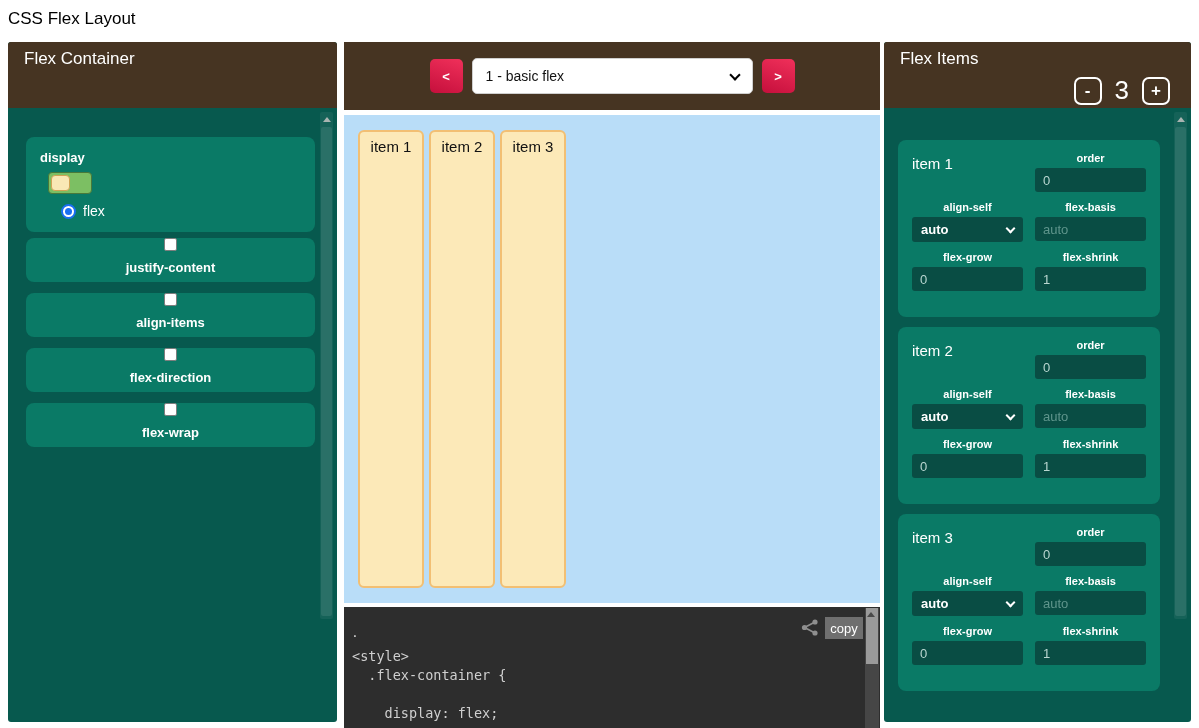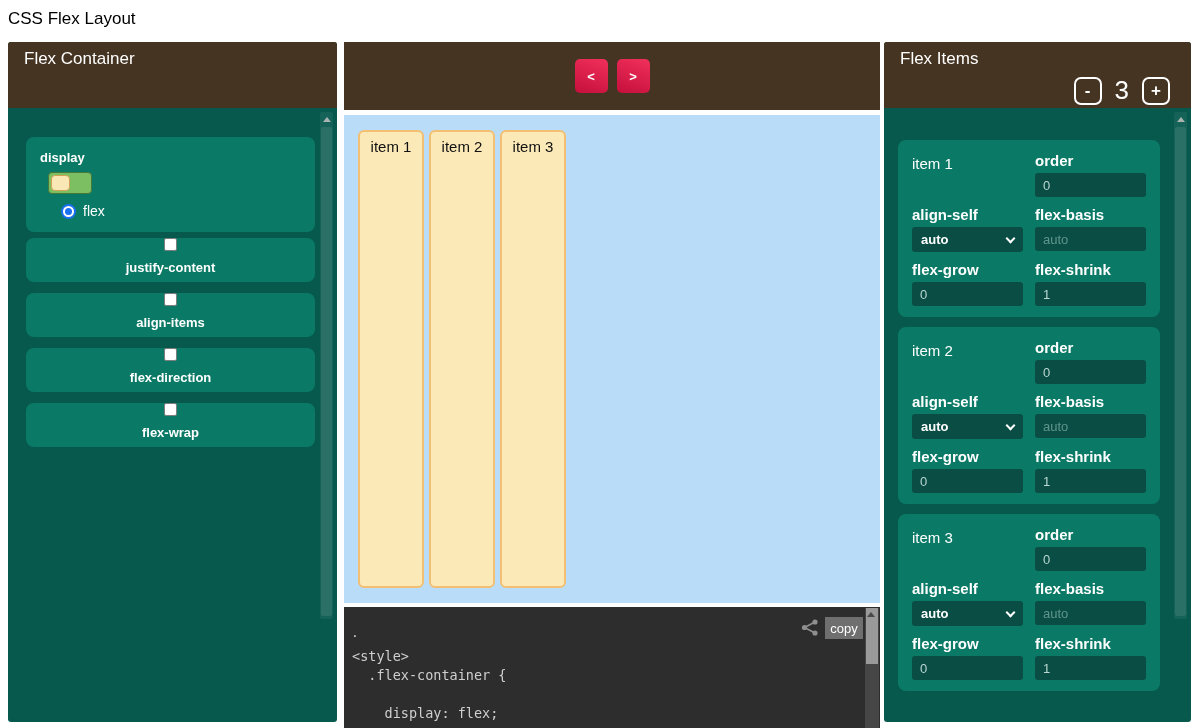--- a/index.html
+++ b/index.html
@@ -131,6 +131,10 @@
 
   <div class="preset-bar">
     <button class="nav-btn">&lt;</button>
+    <div class="preset-select">
+      <span>1 - basic flex</span>
+      <span class="chev"></span>
+    </div>
     <button class="nav-btn">&gt;</button>
   </div>
 

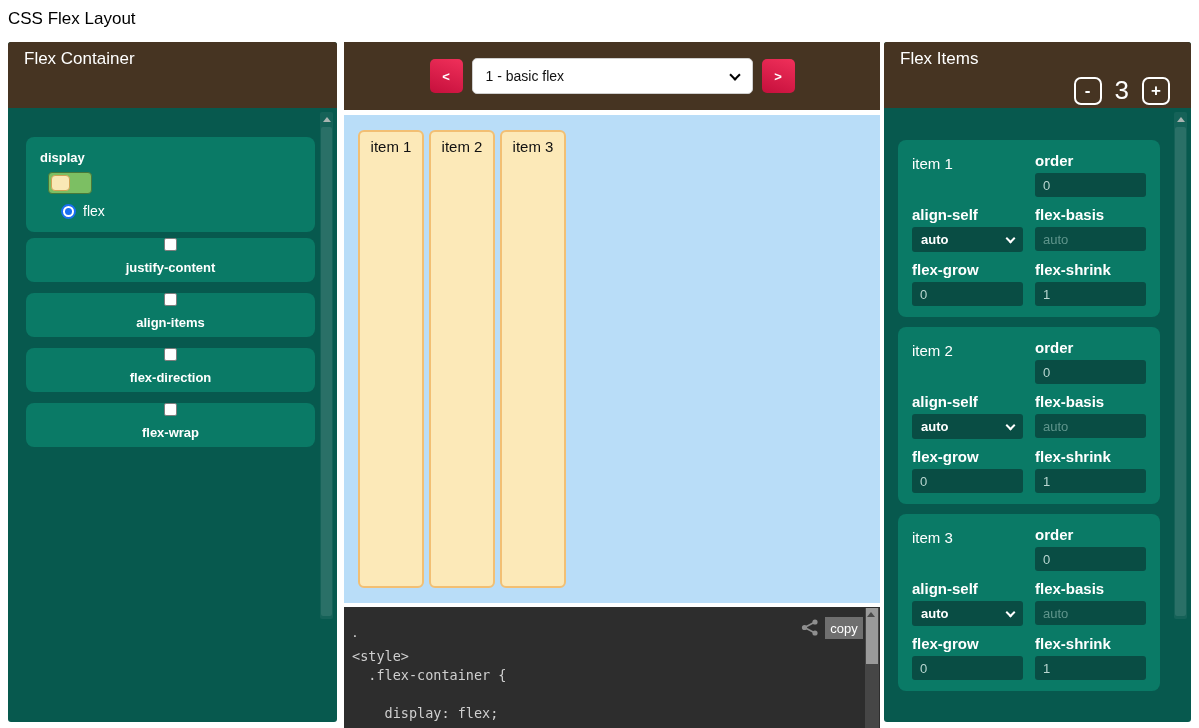--- a/index.html
+++ b/index.html
@@ -73,7 +73,7 @@
   .item-card { width:262px; height:177px; background:#0a7a66; border-radius:8px; margin-bottom:10px; padding:12px 14px; }
   .item-grid { display:grid; grid-template-columns:1fr 1fr; column-gap:12px; row-gap:9px; }
   .item-title { font-size:15px; color:#fff; padding-top:3px; }
-  .field-label { display:block; font-size:15px; font-weight:bold; color:#fff; margin-bottom:4px; }
+  .field-label { display:block; font-size:11px; font-weight:bold; color:#fff; margin-bottom:4px;text-align:center; }
   .field-input { width:100%; height:24px; background:#094d44; border:none; border-radius:3px; color:#b9d6d0;
        font-size:13px; padding:0 8px; font-family:"Liberation Sans", sans-serif; }
   .field-input::placeholder { color:#5f958c; opacity:1; }

